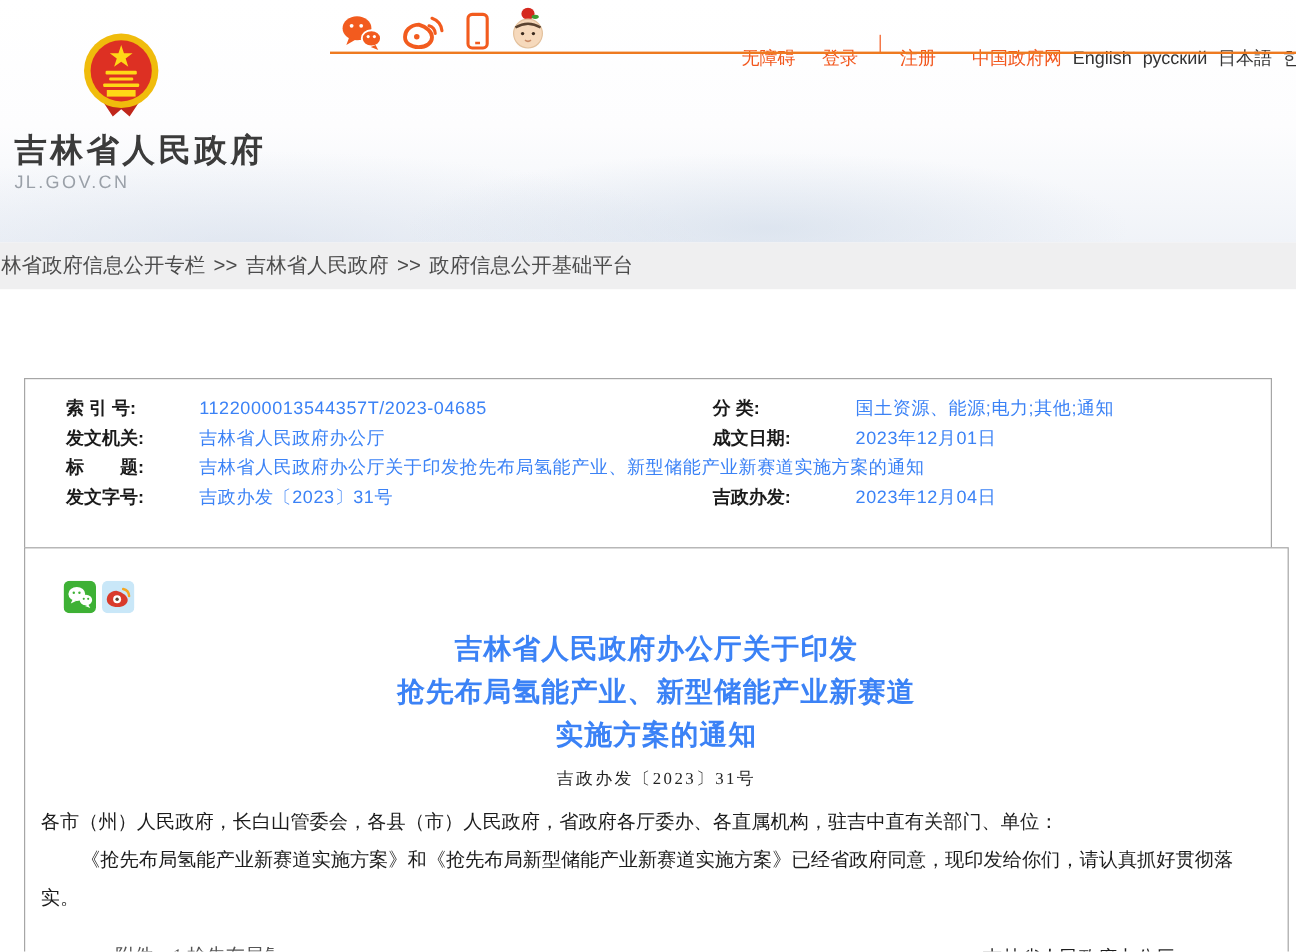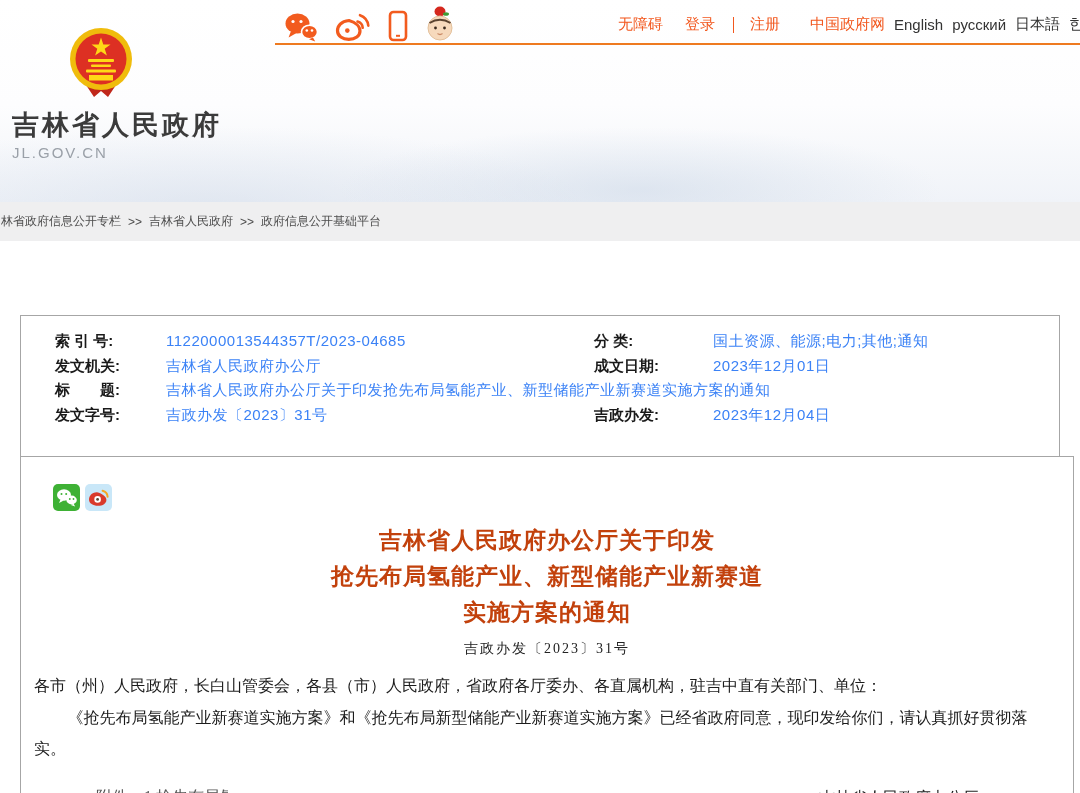--- a/index.html
+++ b/index.html
@@ -23,7 +23,7 @@
     position:absolute;left:618px;top:15px;display:flex;align-items:center;
     font-size:15px;white-space:nowrap;
   }
-  .topbar-links a{text-decoration:none;cursor:pointer;}
+  .topbar-links a{text-decoration:none;cursor:pointer;margin-top:24px;}
   .lnk-org{color:#f2571d;}
   .lnk-dark{color:#333;}
   .gap-lg{margin-right:22px;}

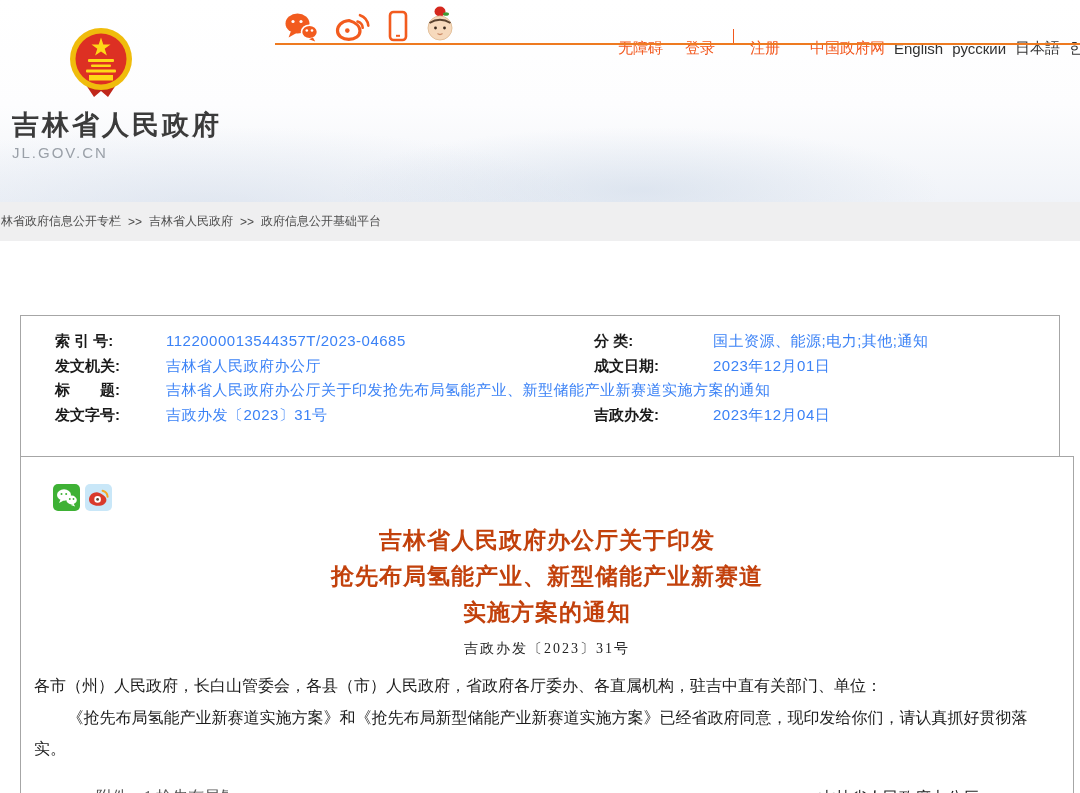--- a/index.html
+++ b/index.html
@@ -43,7 +43,7 @@
   .breadcrumb{
     position:absolute;left:0;top:202px;width:1080px;height:39px;
     background:#efeff0;display:flex;align-items:center;
-    font-size:12px;color:#4c4c4c;white-space:nowrap;padding-left:1px;box-sizing:border-box;
+    font-size:17px;color:#4c4c4c;white-space:nowrap;padding-left:1px;box-sizing:border-box;
   }
   .breadcrumb .bc-sep{margin:0 7px;color:#4c4c4c;}
   .breadcrumb span{cursor:pointer;}

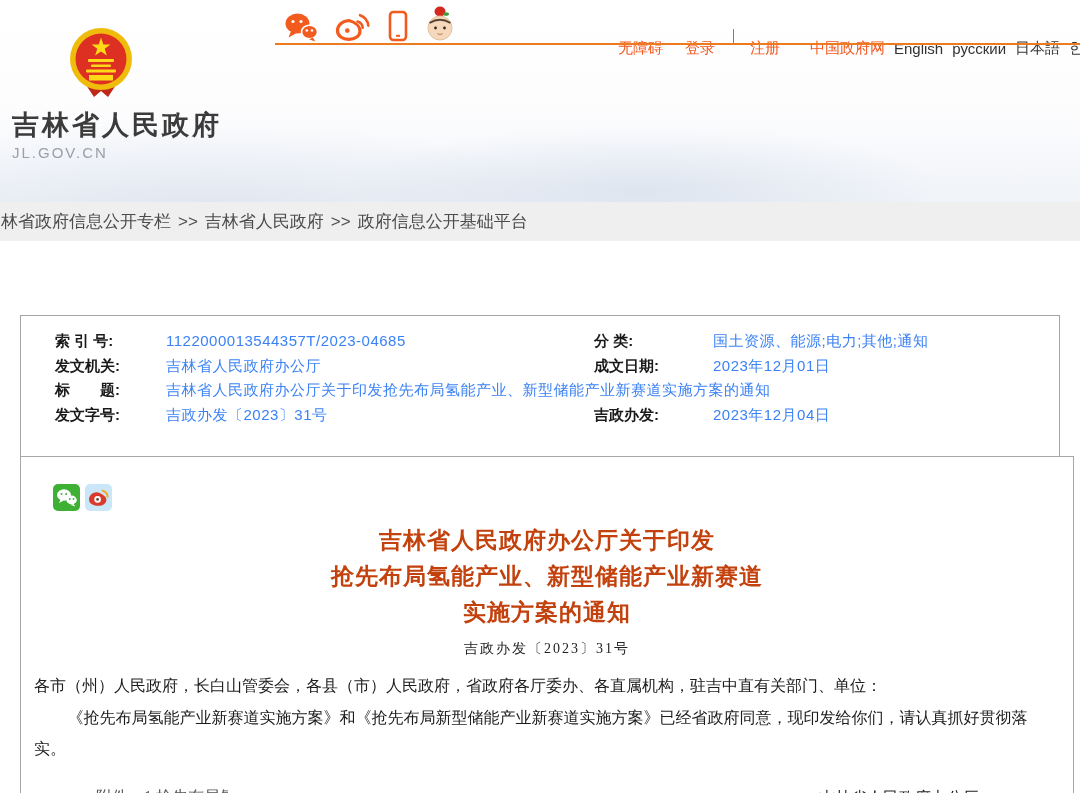--- a/index.html
+++ b/index.html
@@ -70,7 +70,7 @@
   .share-row .sicon{cursor:pointer;display:inline-flex;}
   .doc-title{
     margin-top:12px;text-align:center;font-size:23px;font-weight:bold;
-    line-height:36px;color:#c2410c;letter-spacing:1px;
+    line-height:36px;color:#3b82f6;letter-spacing:1px;
   }
   .doc-number{margin-top:9px;text-align:center;font-size:14px;color:#222;letter-spacing:2px;}
   .doc-par{margin:12px 14px 0 13px;font-size:16px;line-height:31px;}

